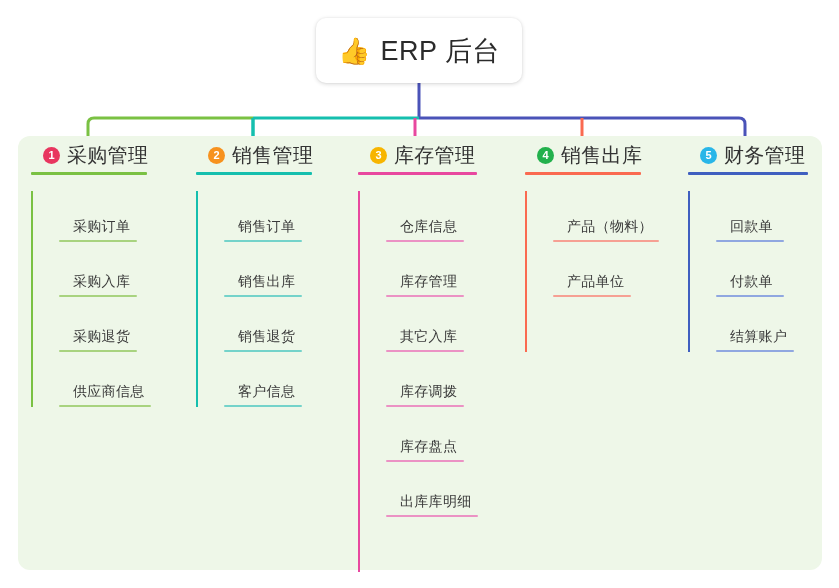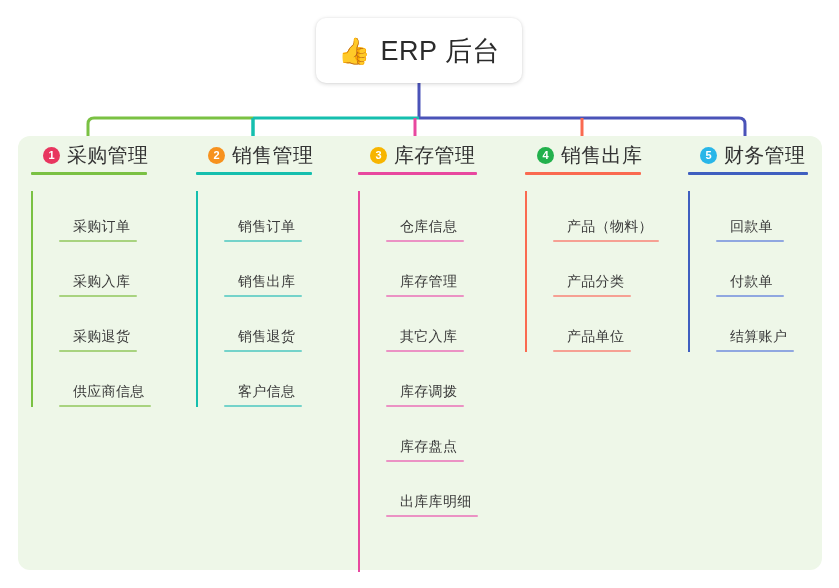--- a/index.html
+++ b/index.html
@@ -269,10 +269,6 @@
             <div class="leaf-rule" style="background: rgb(246, 160, 147); width: 106px;"></div>
           </div>
           <div class="leaf">
-            <span class="leaf-label">产品分类</span>
-            <div class="leaf-rule" style="background: rgb(246, 160, 147); width: 78px;"></div>
-          </div>
-          <div class="leaf">
             <span class="leaf-label">产品单位</span>
             <div class="leaf-rule" style="background: rgb(246, 160, 147); width: 78px;"></div>
           </div>

